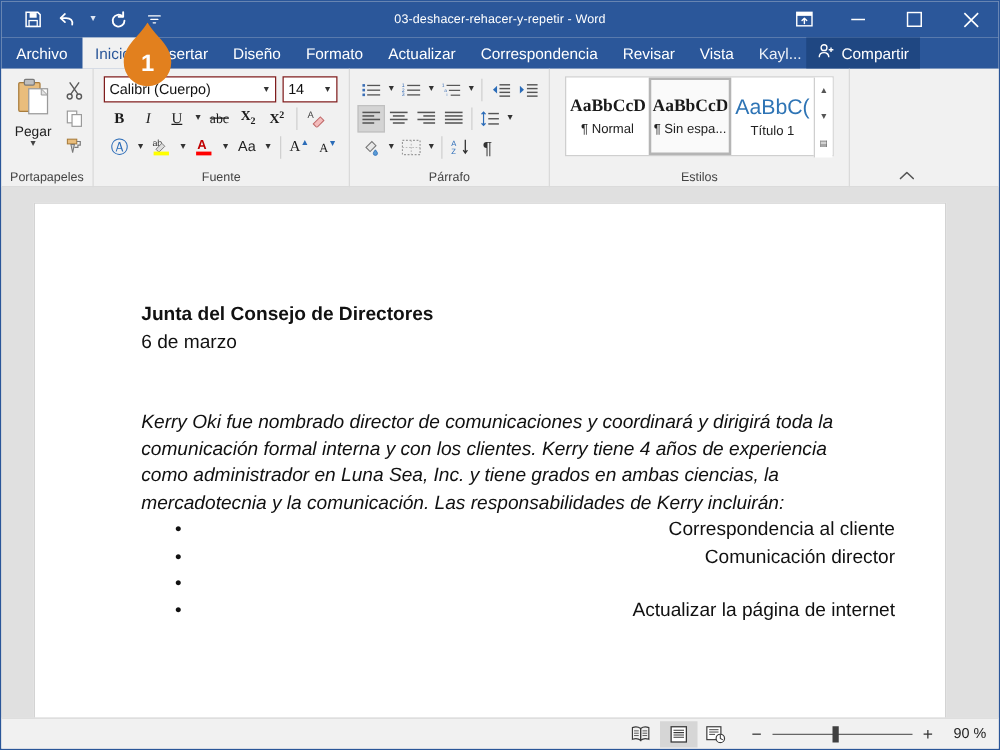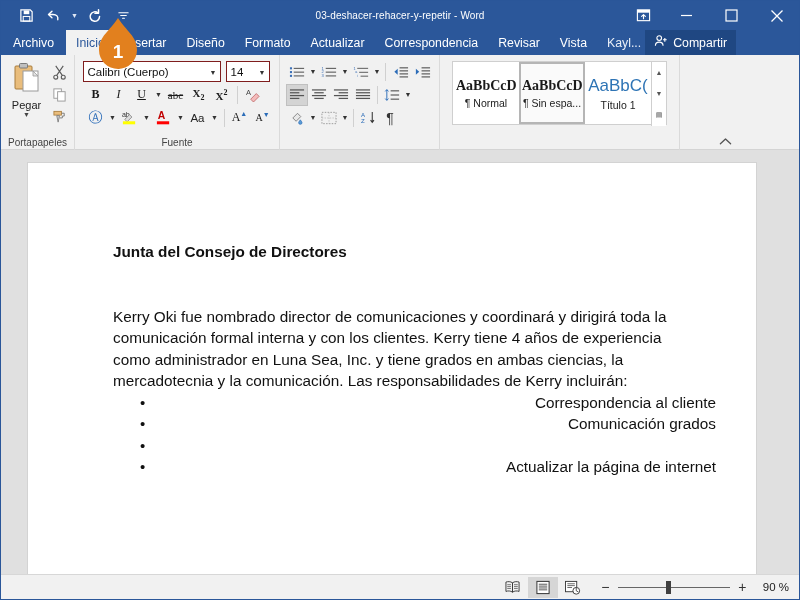--- a/index.html
+++ b/index.html
@@ -654,6 +654,7 @@
           </div>
         </div>
       </div>
+      <div class="rgroup-label">Párrafo</div>
     </div>
 
     <div class="rgroup stylegrp">

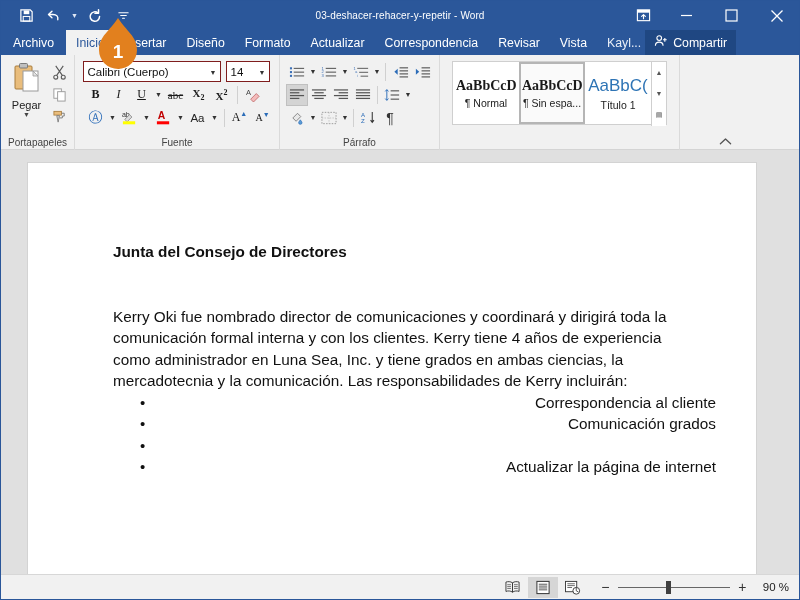--- a/index.html
+++ b/index.html
@@ -679,6 +679,7 @@
           </div>
         </div>
       </div>
+      <div class="rgroup-label">Estilos</div>
     </div>
 
     <div class="rgroup editgrp">

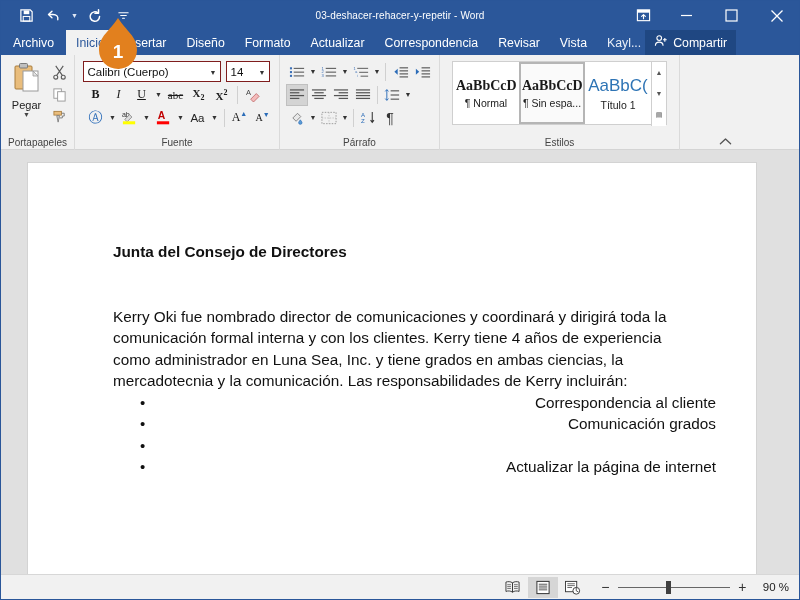--- a/index.html
+++ b/index.html
@@ -696,6 +696,7 @@
     <div class="page">
       <div class="doc-body">
         <div class="doc-h">Junta del Consejo de Directores</div>
+        <div>6 de marzo</div>
         <div class="doc-gap"></div>
         <div class="doc-p">Kerry Oki fue nombrado director de comunicaciones y coordinará y dirigirá toda la comunicación formal interna y con los clientes. Kerry tiene 4 años de experiencia como administrador en Luna Sea, Inc. y tiene grados en ambas ciencias, la mercadotecnia y la comunicación. Las responsabilidades de Kerry incluirán:</div>
         <ul class="doc-list">

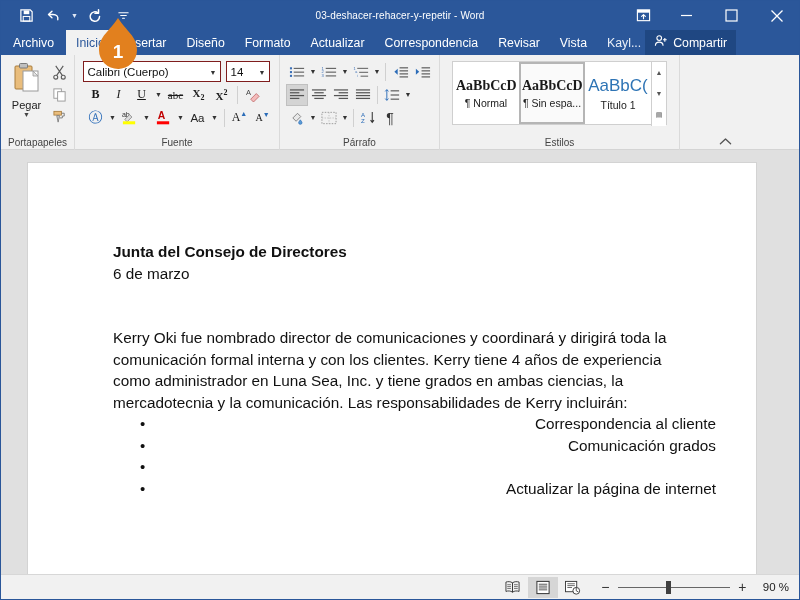--- a/index.html
+++ b/index.html
@@ -254,7 +254,7 @@
   }
   .doc-h { font-weight: bold; }
   .doc-gap { height: 43px; }
-  .doc-p { max-width: 570px; }
+  .doc-p { max-width: 570px; font-style: italic; }
   ul.doc-list { list-style: none; margin: 0; padding: 0; }
   ul.doc-list li {
     position: relative;

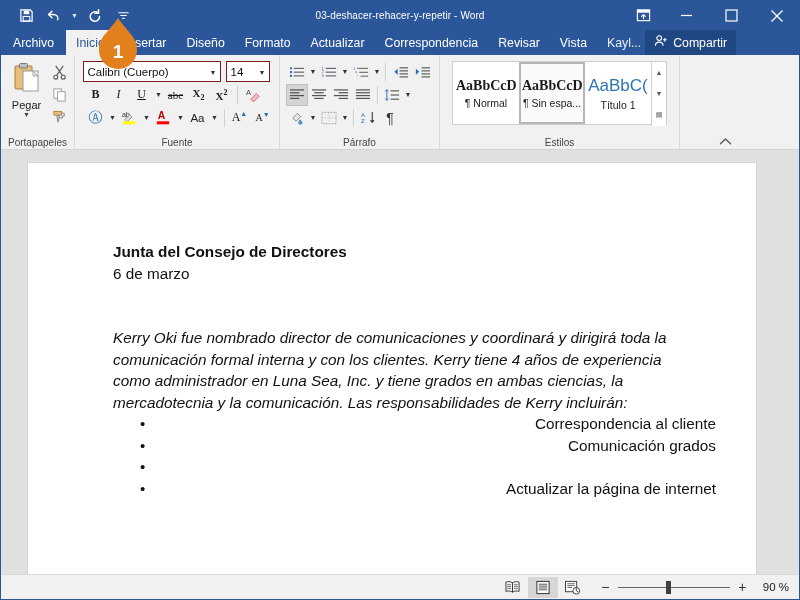--- a/index.html
+++ b/index.html
@@ -701,7 +701,7 @@
         <div class="doc-p">Kerry Oki fue nombrado director de comunicaciones y coordinará y dirigirá toda la comunicación formal interna y con los clientes. Kerry tiene 4 años de experiencia como administrador en Luna Sea, Inc. y tiene grados en ambas ciencias, la mercadotecnia y la comunicación. Las responsabilidades de Kerry incluirán:</div>
         <ul class="doc-list">
           <li>Correspondencia al cliente</li>
-          <li>Comunicación grados</li>
+          <li>Comunicación director</li>
           <li></li>
           <li>Actualizar la página de internet</li>
         </ul>

